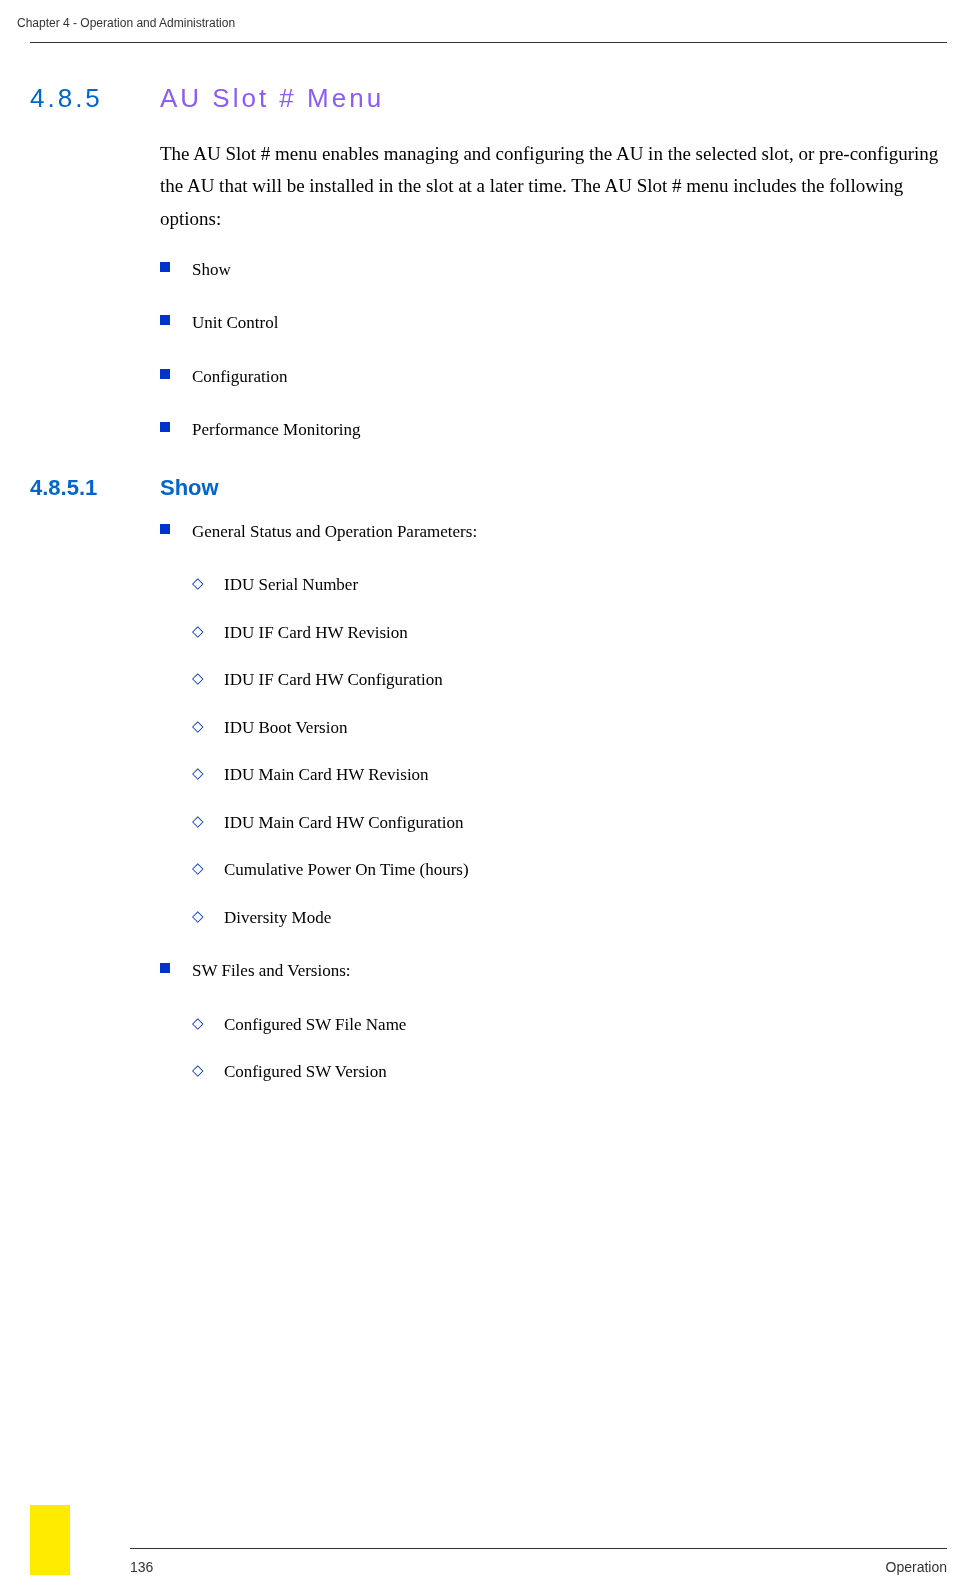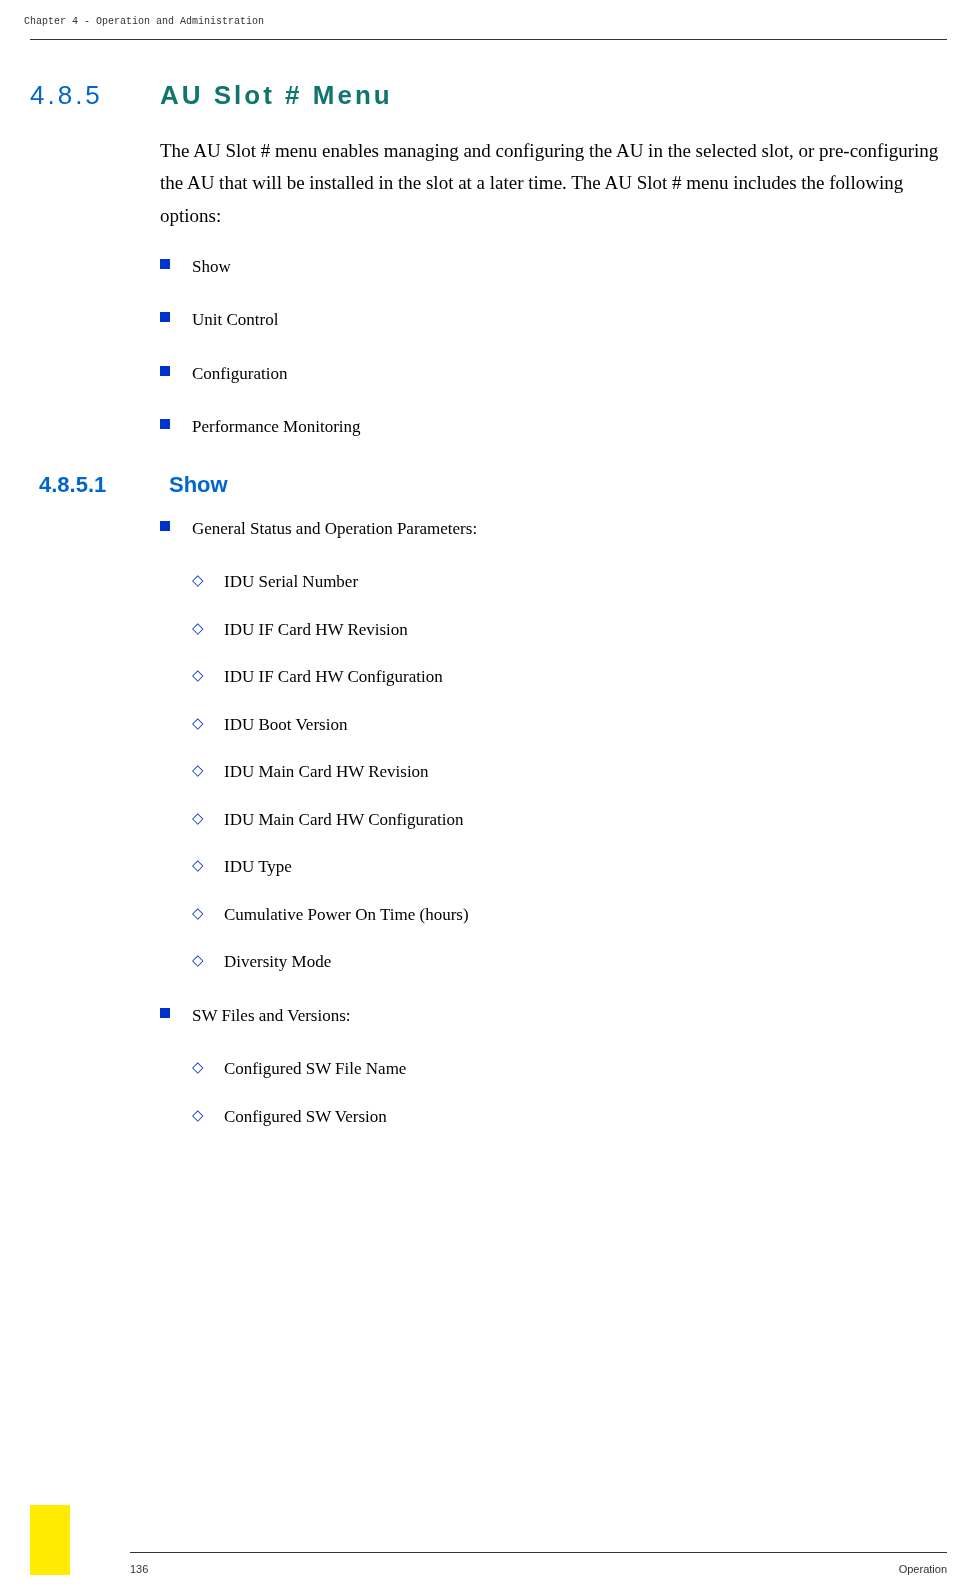--- a/index.html
+++ b/index.html
@@ -16,9 +16,9 @@
       padding: 0;
     }
     .header {
-      padding: 16px 30px 8px 24px;
-      font-family: Liberation Mono, monospace;
-      font-size: 10px;
+      padding: 16px 30px 8px 17px;
+      font-family: Liberation Sans, sans-serif;
+      font-size: 12px;
       color: #333;
     }
     .header-rule {

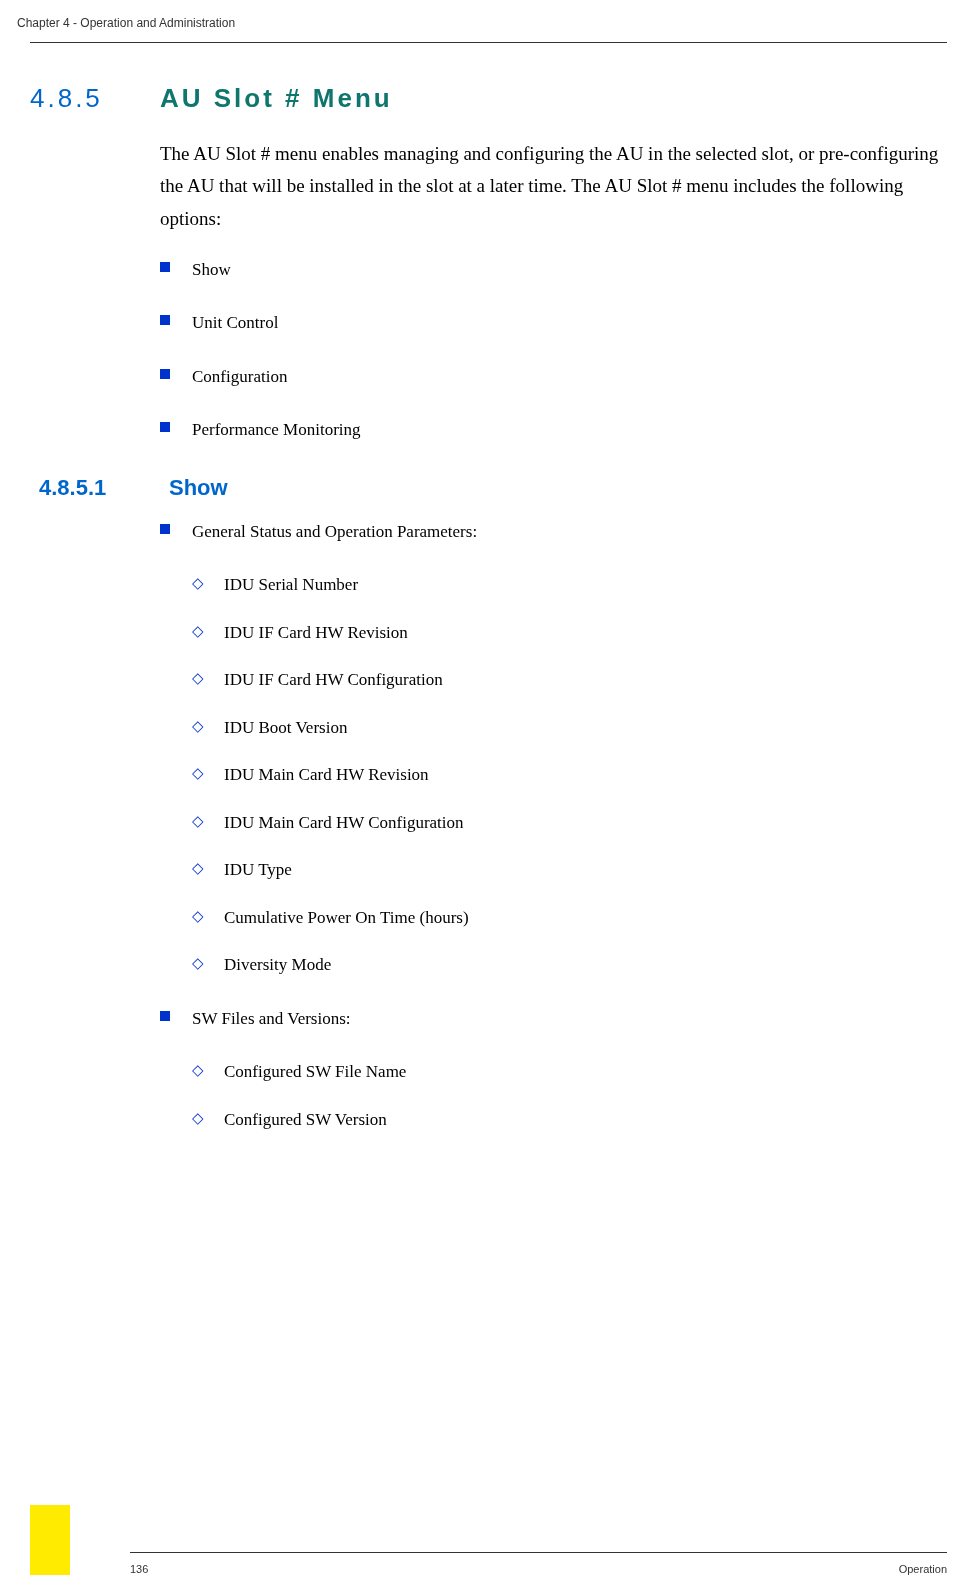--- a/index.html
+++ b/index.html
@@ -45,9 +45,9 @@
     }
     .section-title {
       font-family: Verdana, Arial, sans-serif;
-      color: #0f766e;
+      color: #8b5cf6;
       font-size: 26px;
-      font-weight: bold;
+      font-weight: normal;
       letter-spacing: 3px;
     }
     .subsection-heading-row {

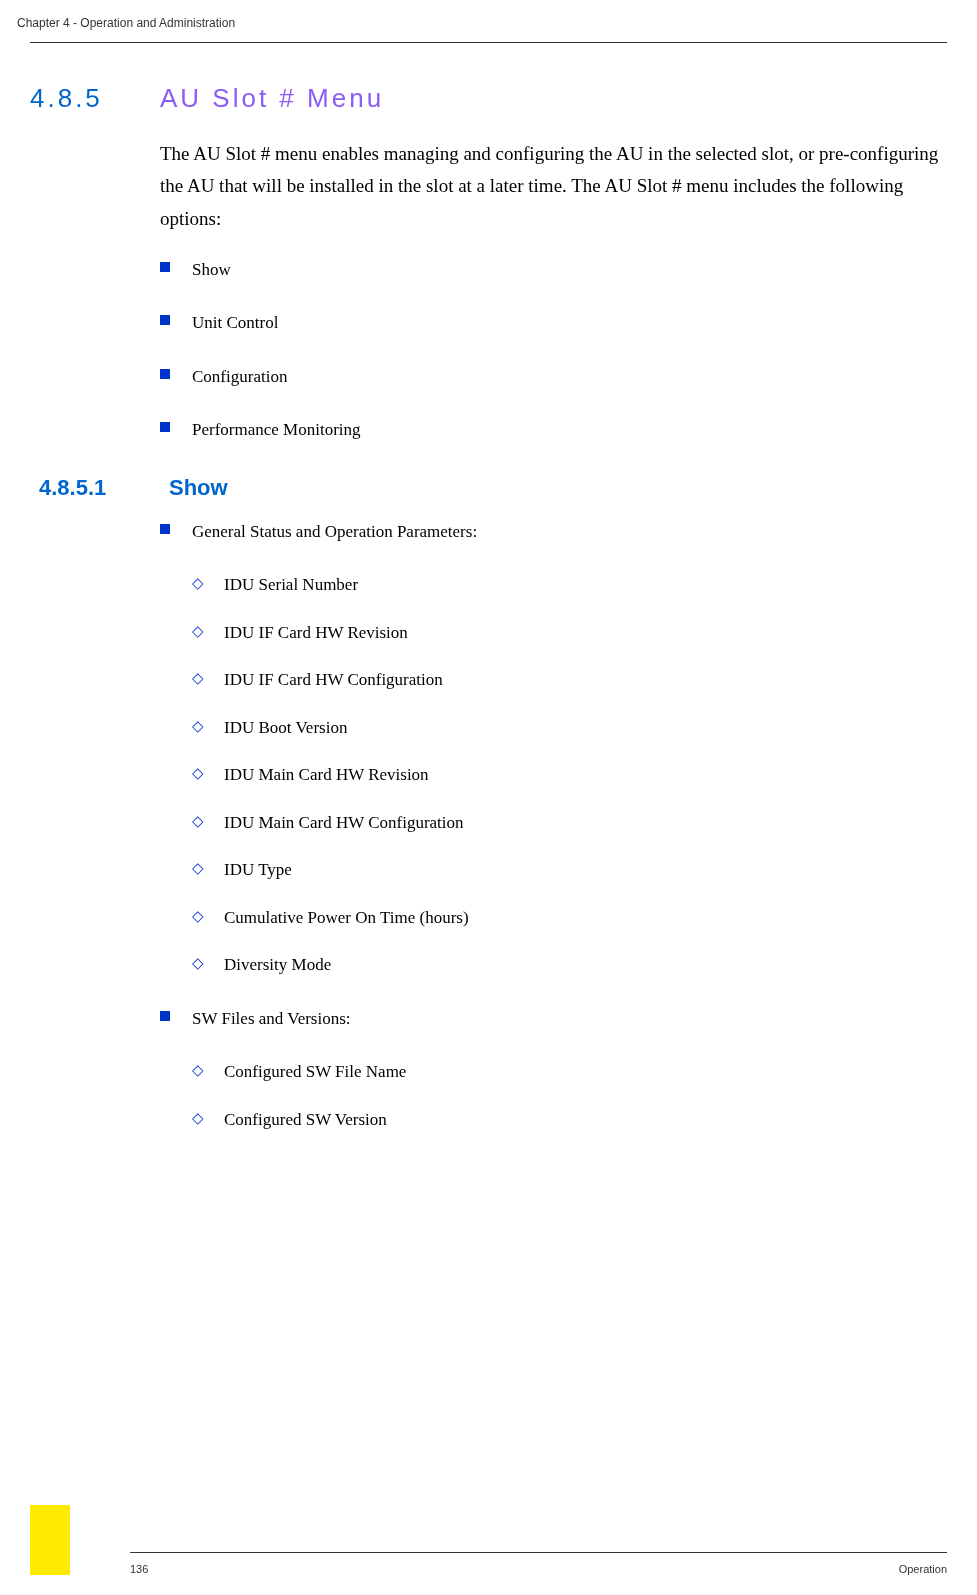--- a/index.html
+++ b/index.html
@@ -53,7 +53,7 @@
     .subsection-heading-row {
       display: flex;
       align-items: baseline;
-      margin: 32px 0 18px 9px;
+      margin: 32px 0 18px 0;
     }
     .subsection-number {
       font-family: Arial, sans-serif;

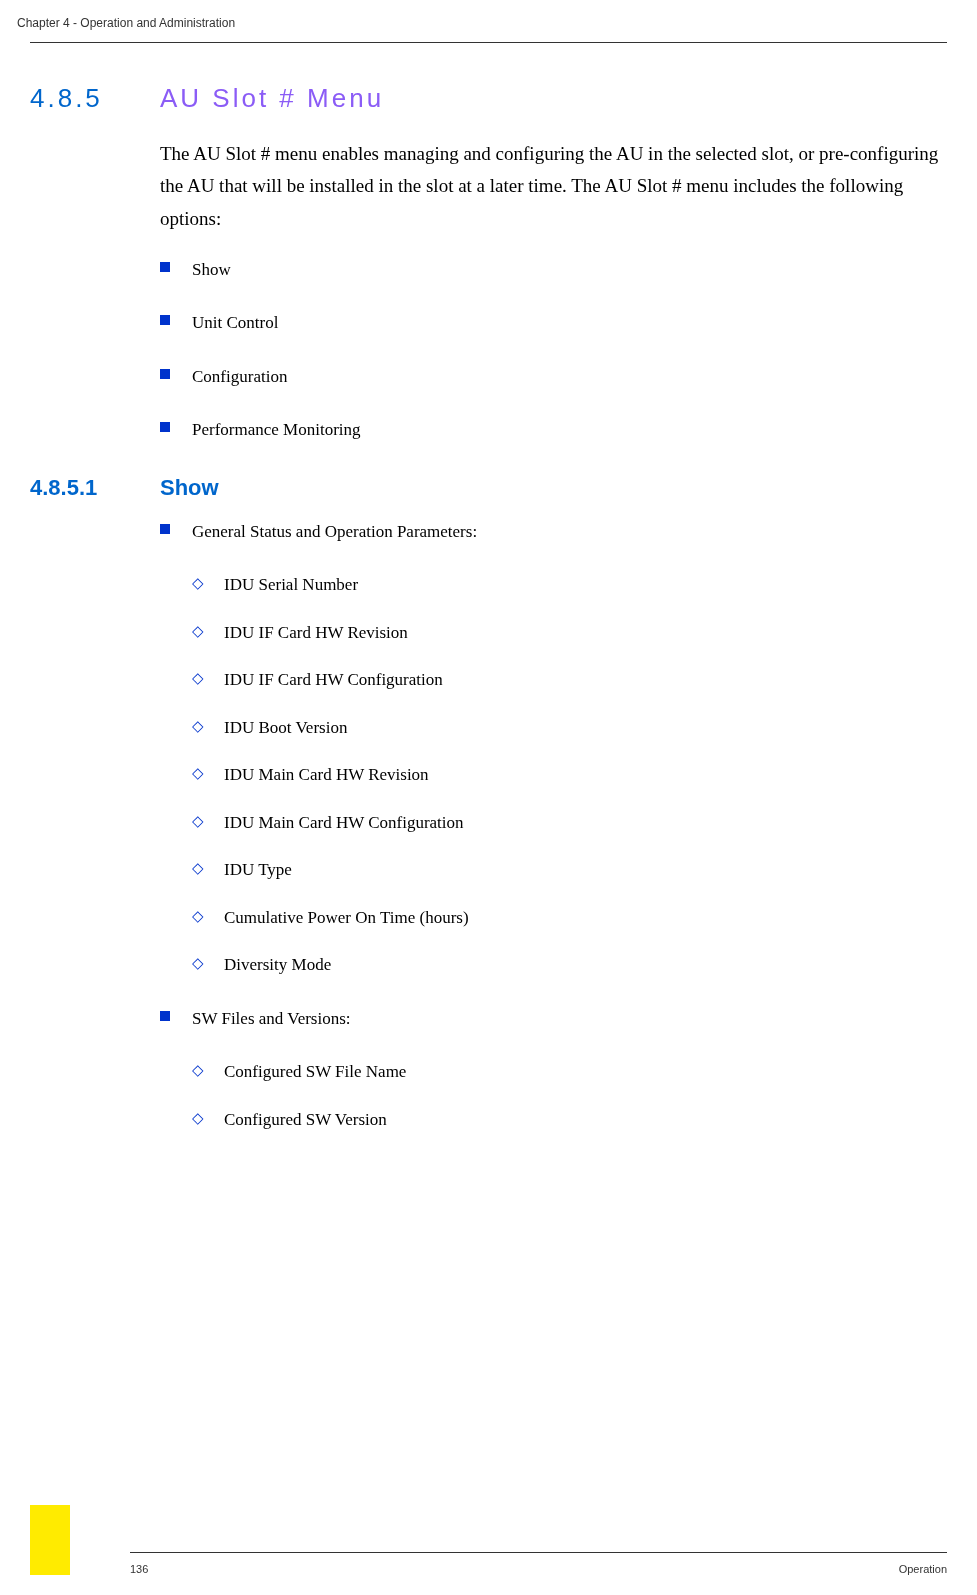--- a/index.html
+++ b/index.html
@@ -188,7 +188,6 @@
         <li>IDU Boot Version</li>
         <li>IDU Main Card HW Revision</li>
         <li>IDU Main Card HW Configuration</li>
-        <li>IDU Type</li>
         <li>Cumulative Power On Time (hours)</li>
         <li>Diversity Mode</li>
       </ul>

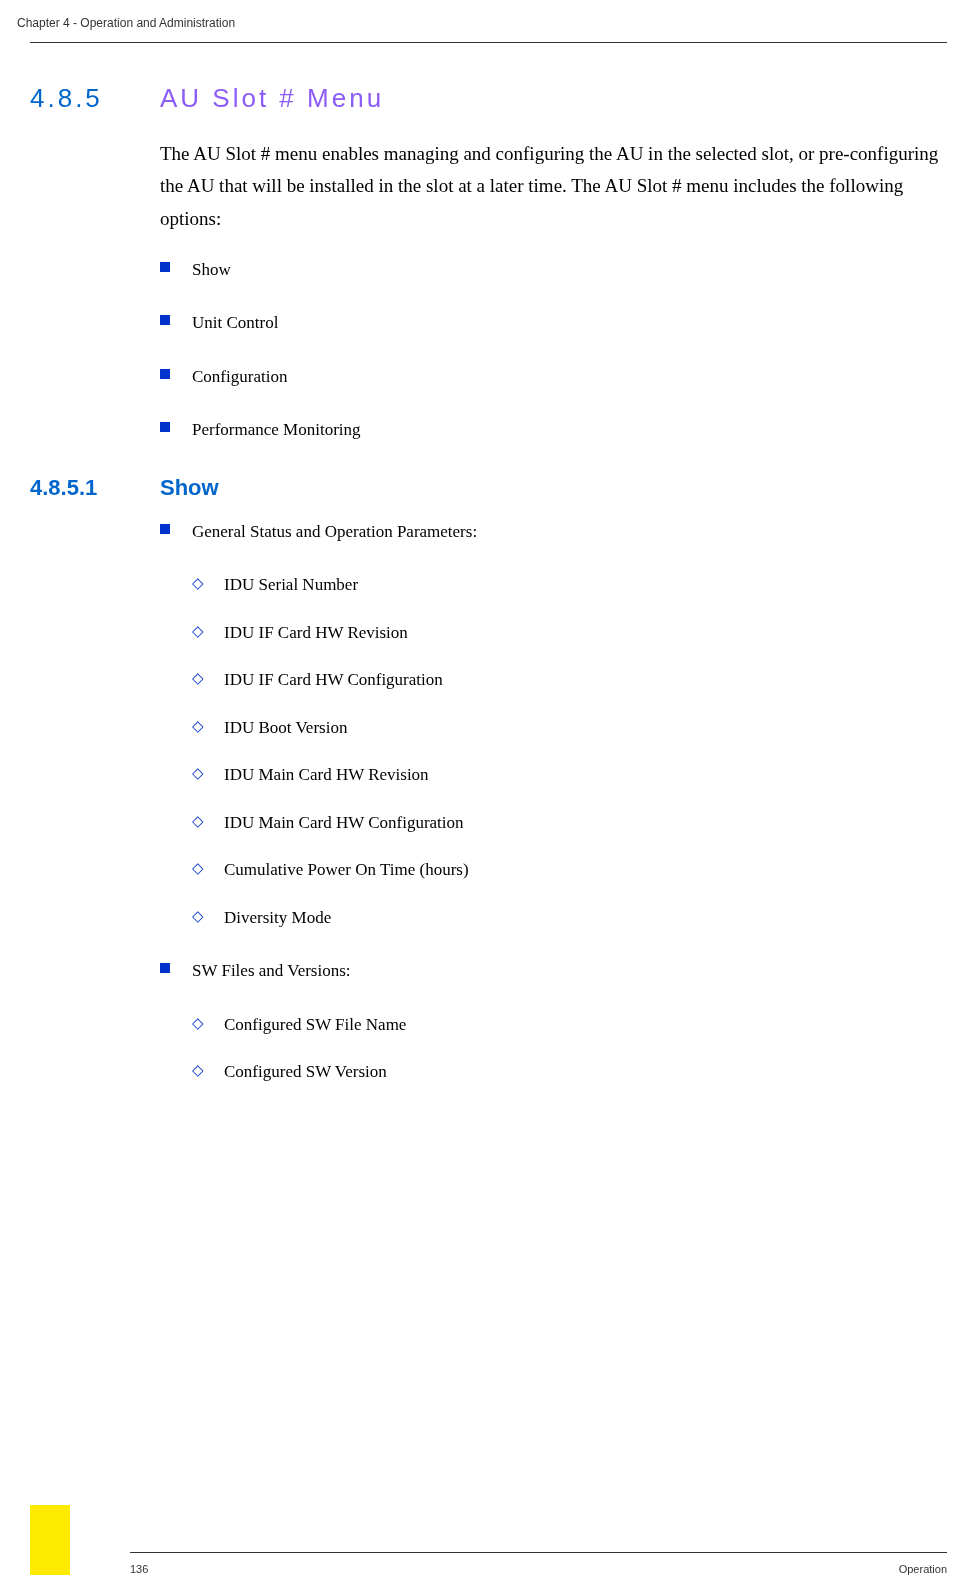--- a/index.html
+++ b/index.html
@@ -136,7 +136,7 @@
       justify-content: space-between;
       padding: 10px 30px 0 130px;
       font-family: Arial, sans-serif;
-      font-size: 11px;
+      font-size: 14px;
       color: #333;
     }
     .footer-tab {

